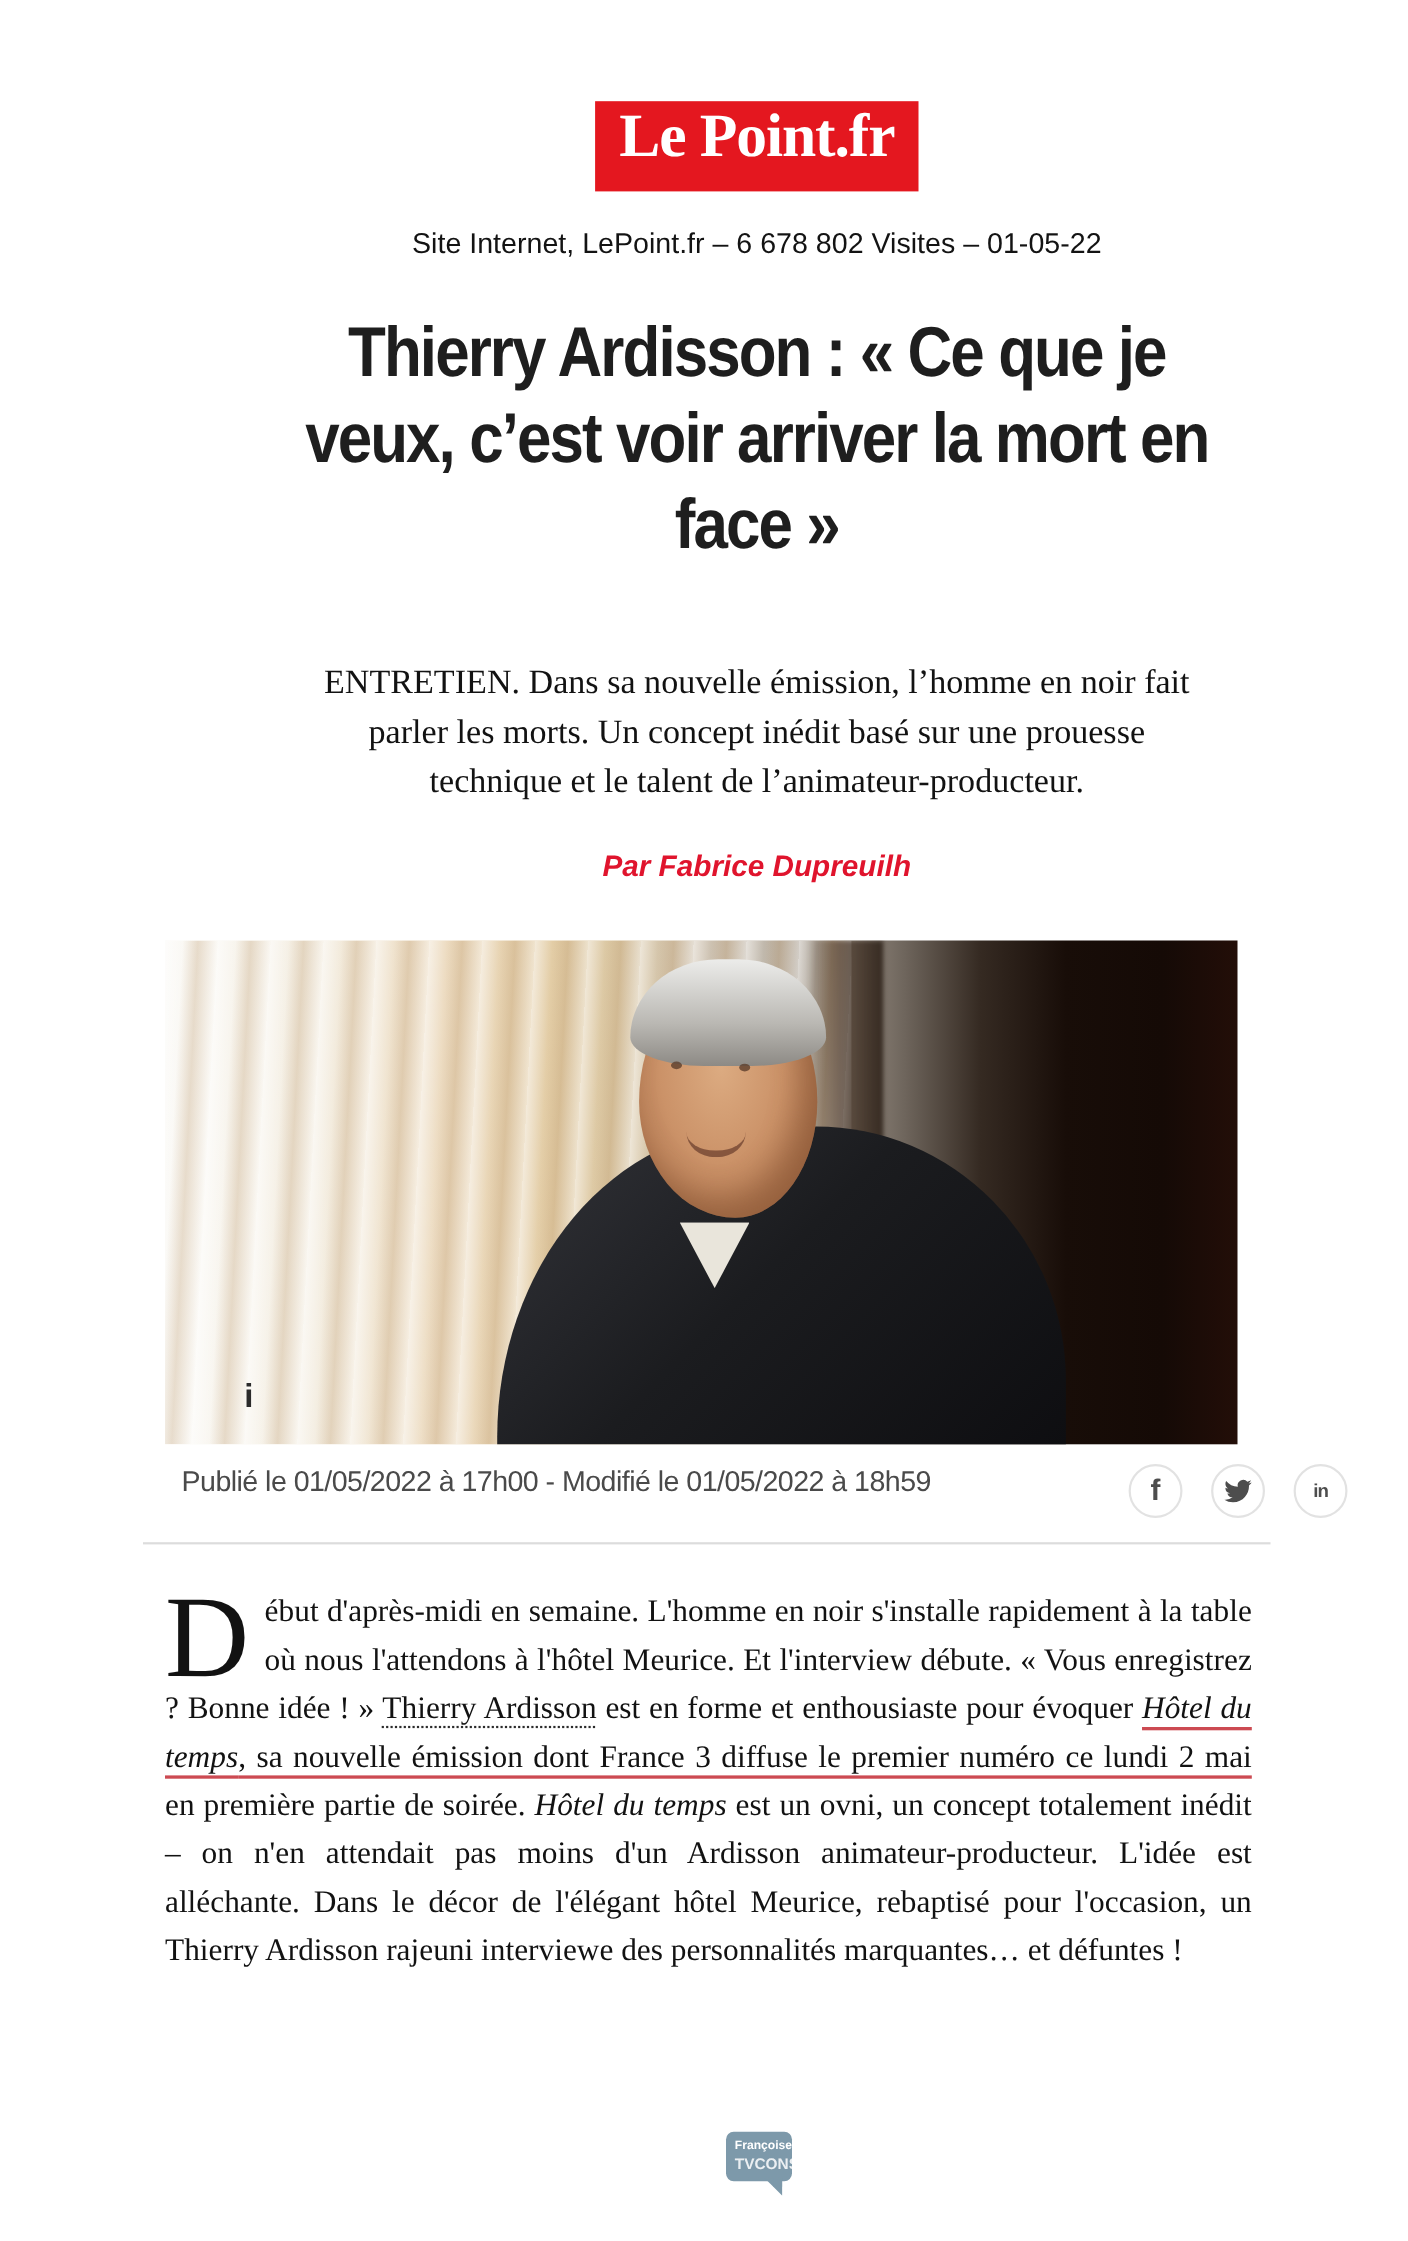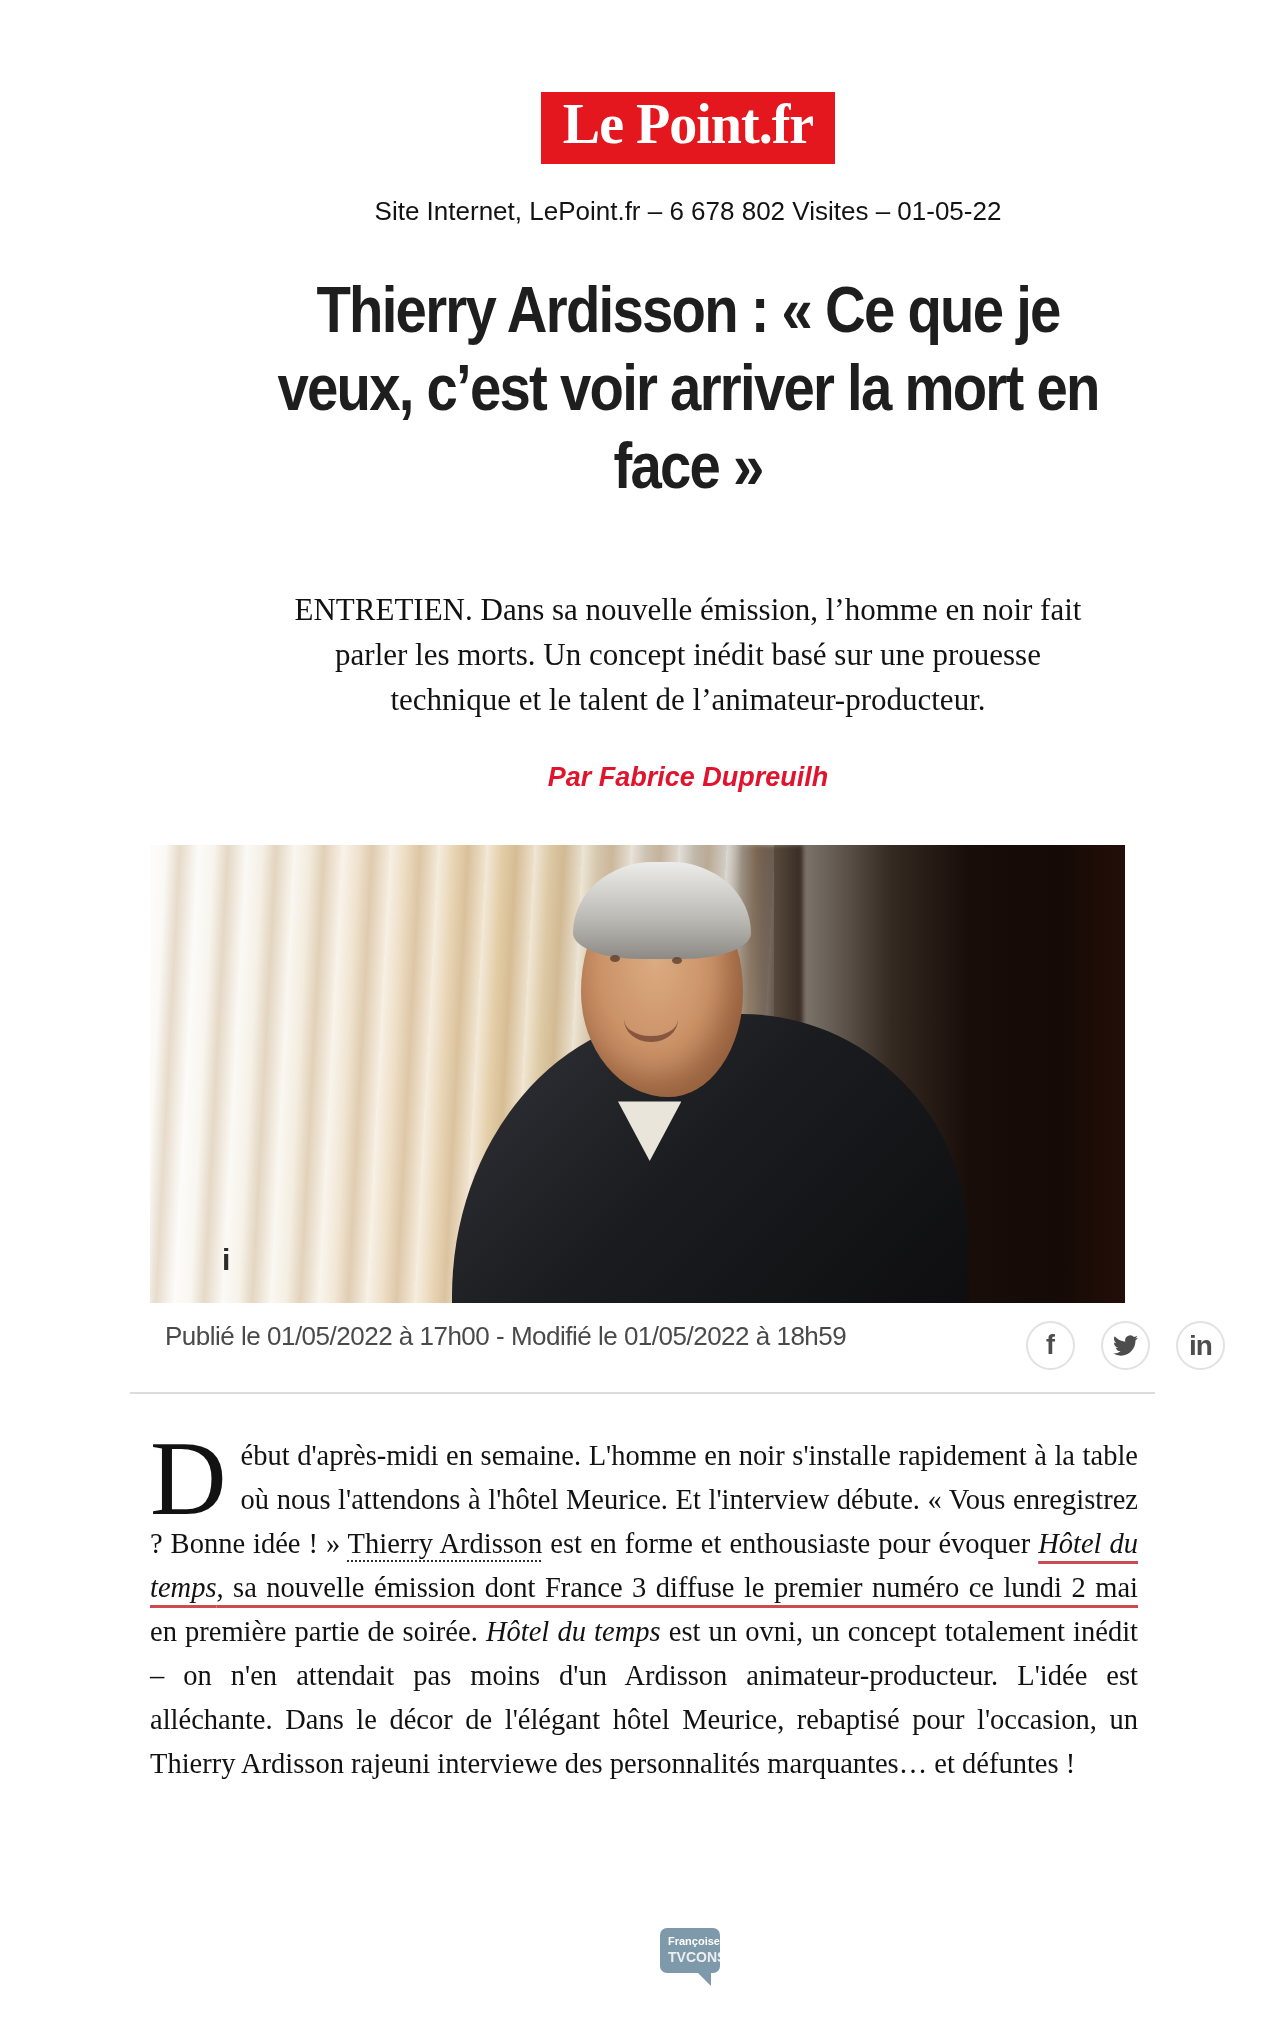--- a/index.html
+++ b/index.html
@@ -21,7 +21,7 @@
     display: inline-block;
     background: #e4171f;
     color: #ffffff;
-    padding: 2px 22px 10px 22px;
+    padding: 2px 22px 20px 22px;
     font-family: "Liberation Serif", serif;
     font-weight: 700;
     font-size: 56px;

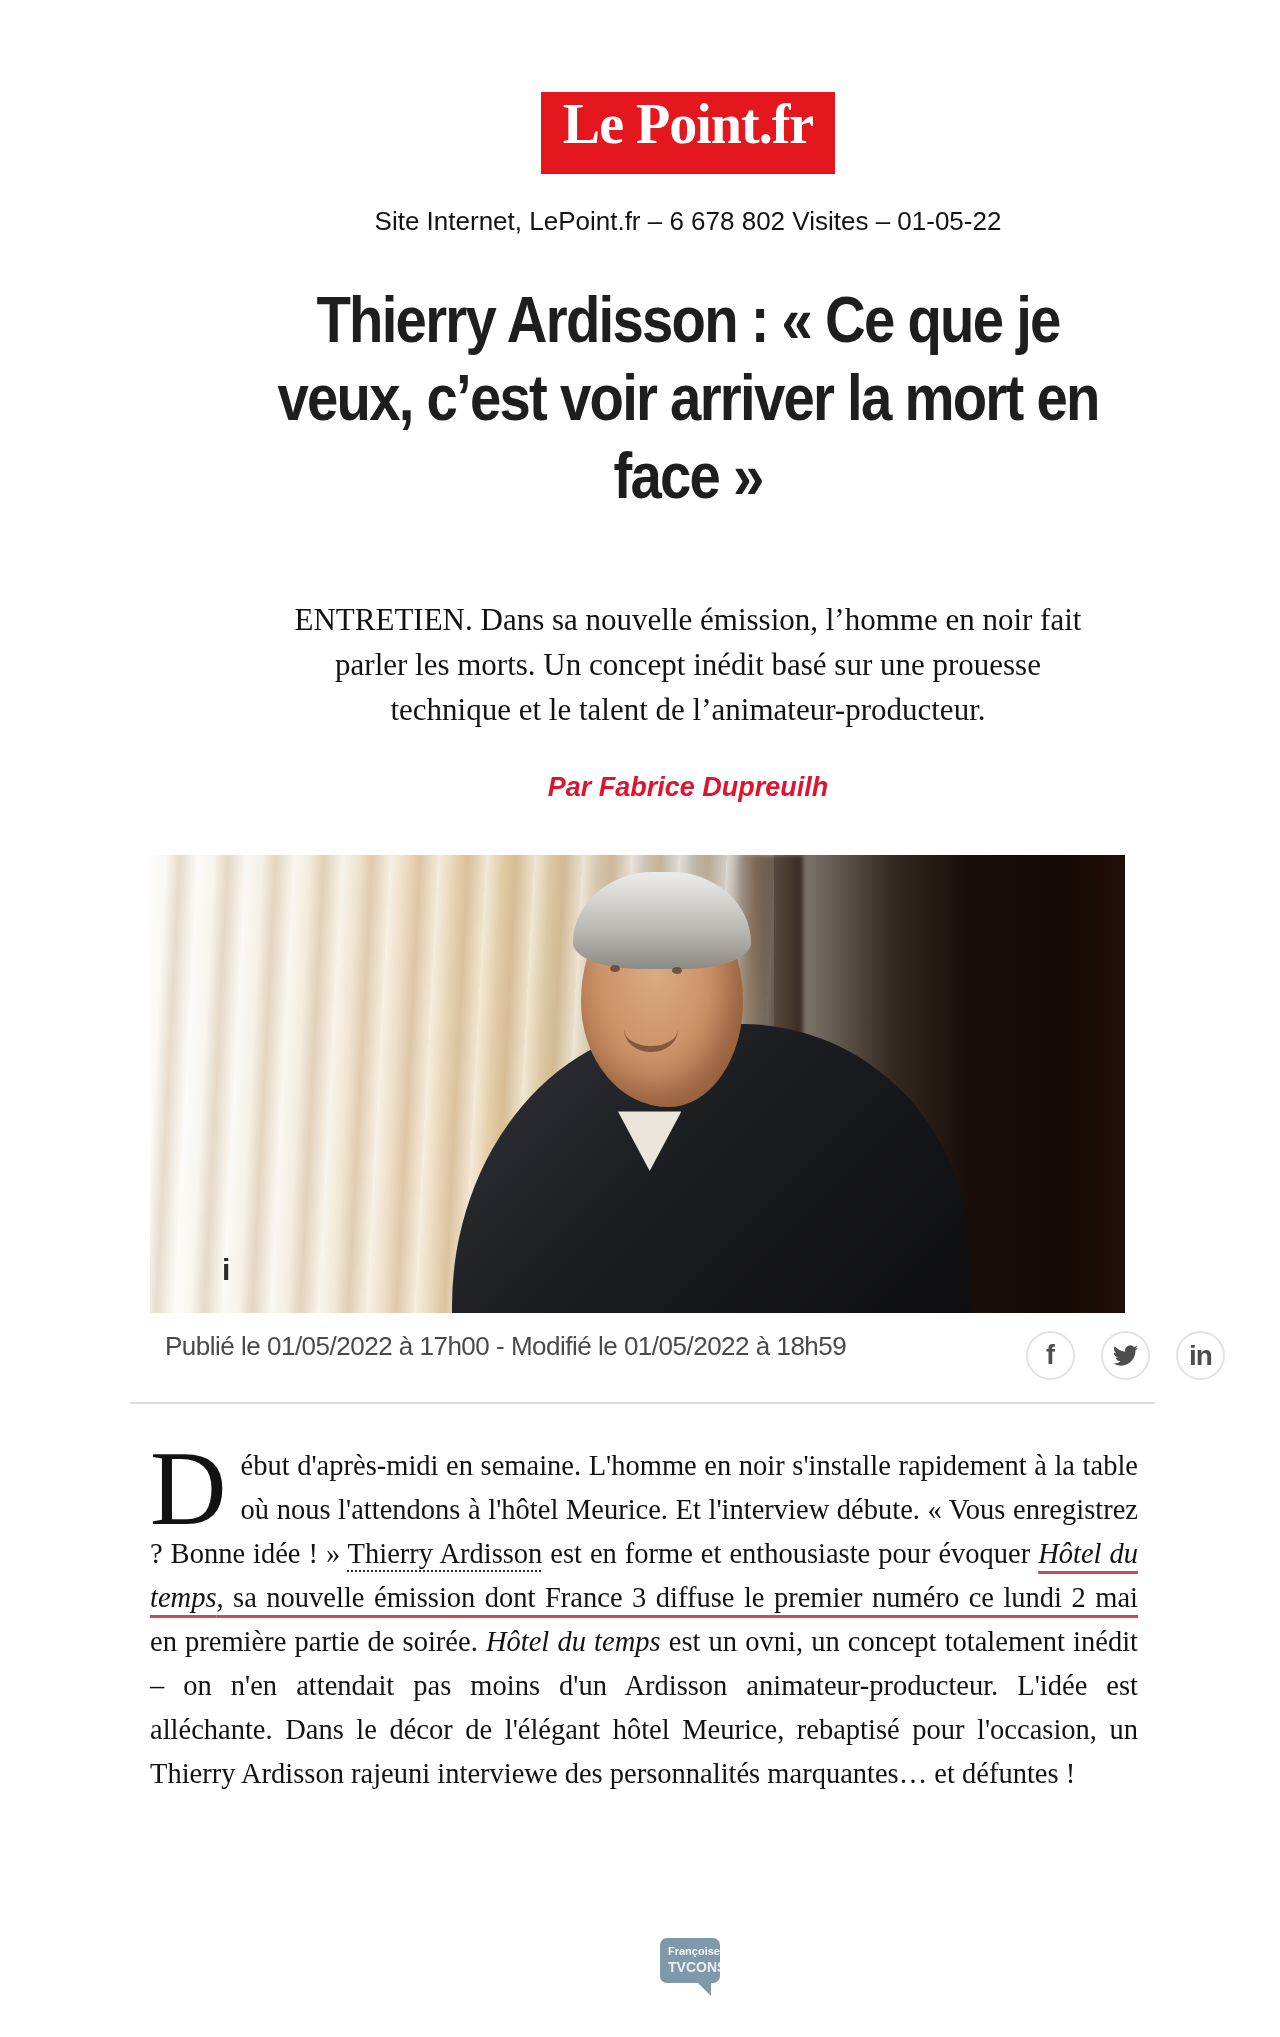--- a/index.html
+++ b/index.html
@@ -141,7 +141,7 @@
     cursor: pointer; padding: 0;
   }
   .fb-glyph { font-family: "Liberation Sans", sans-serif; font-weight: 700; font-size: 27px; }
-  .in-glyph { font-family: "Liberation Sans", sans-serif; font-weight: 700; font-size: 28px; letter-spacing: -1px; }
+  .in-glyph { font-family: "Liberation Sans", sans-serif; font-weight: 700; font-size: 17px; letter-spacing: -1px; }
   .tw-svg { width: 25px; height: 25px; fill: #4d4d4d; }
 
   .divider { margin: 22px 0 0 130px; width: 1025px; height: 0; border-top: 2px solid #dcdcdc; }

